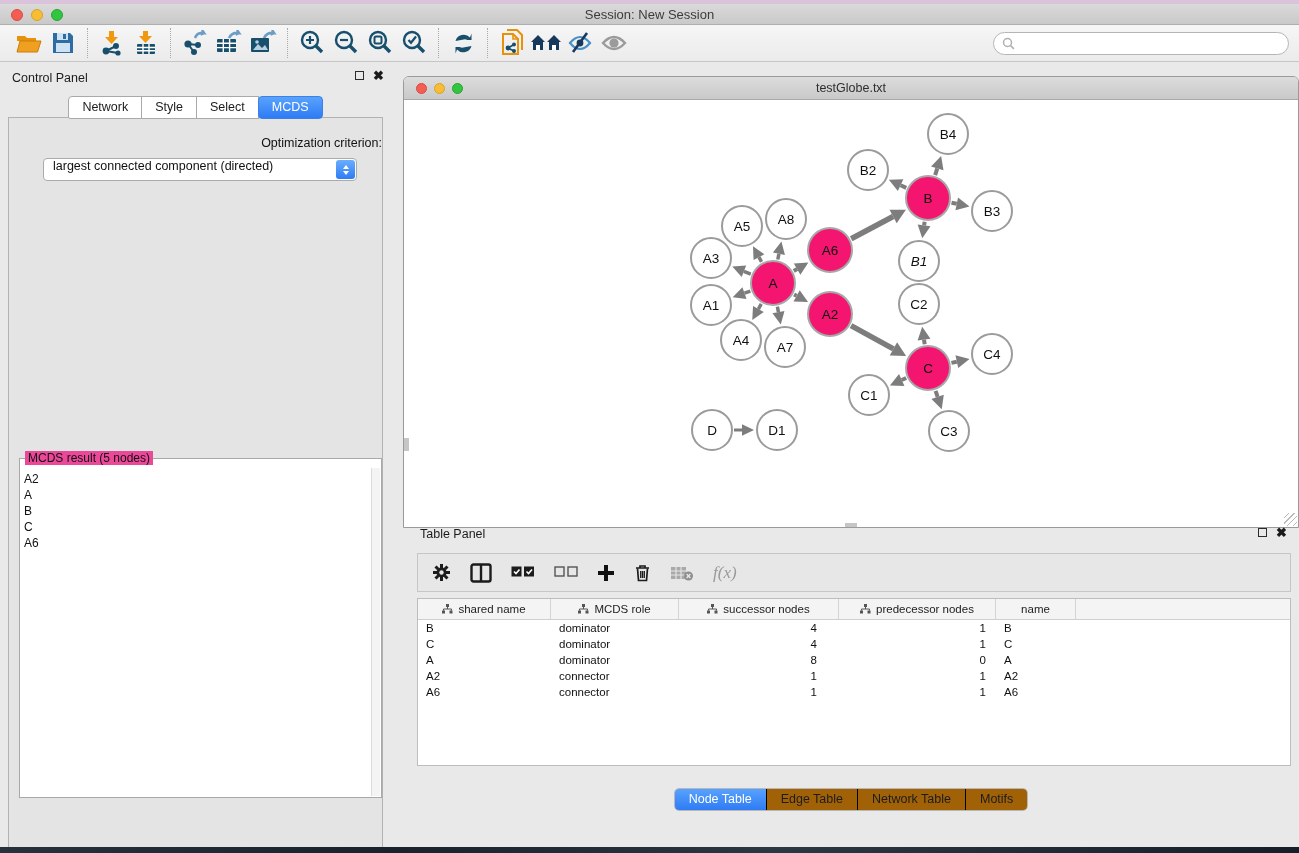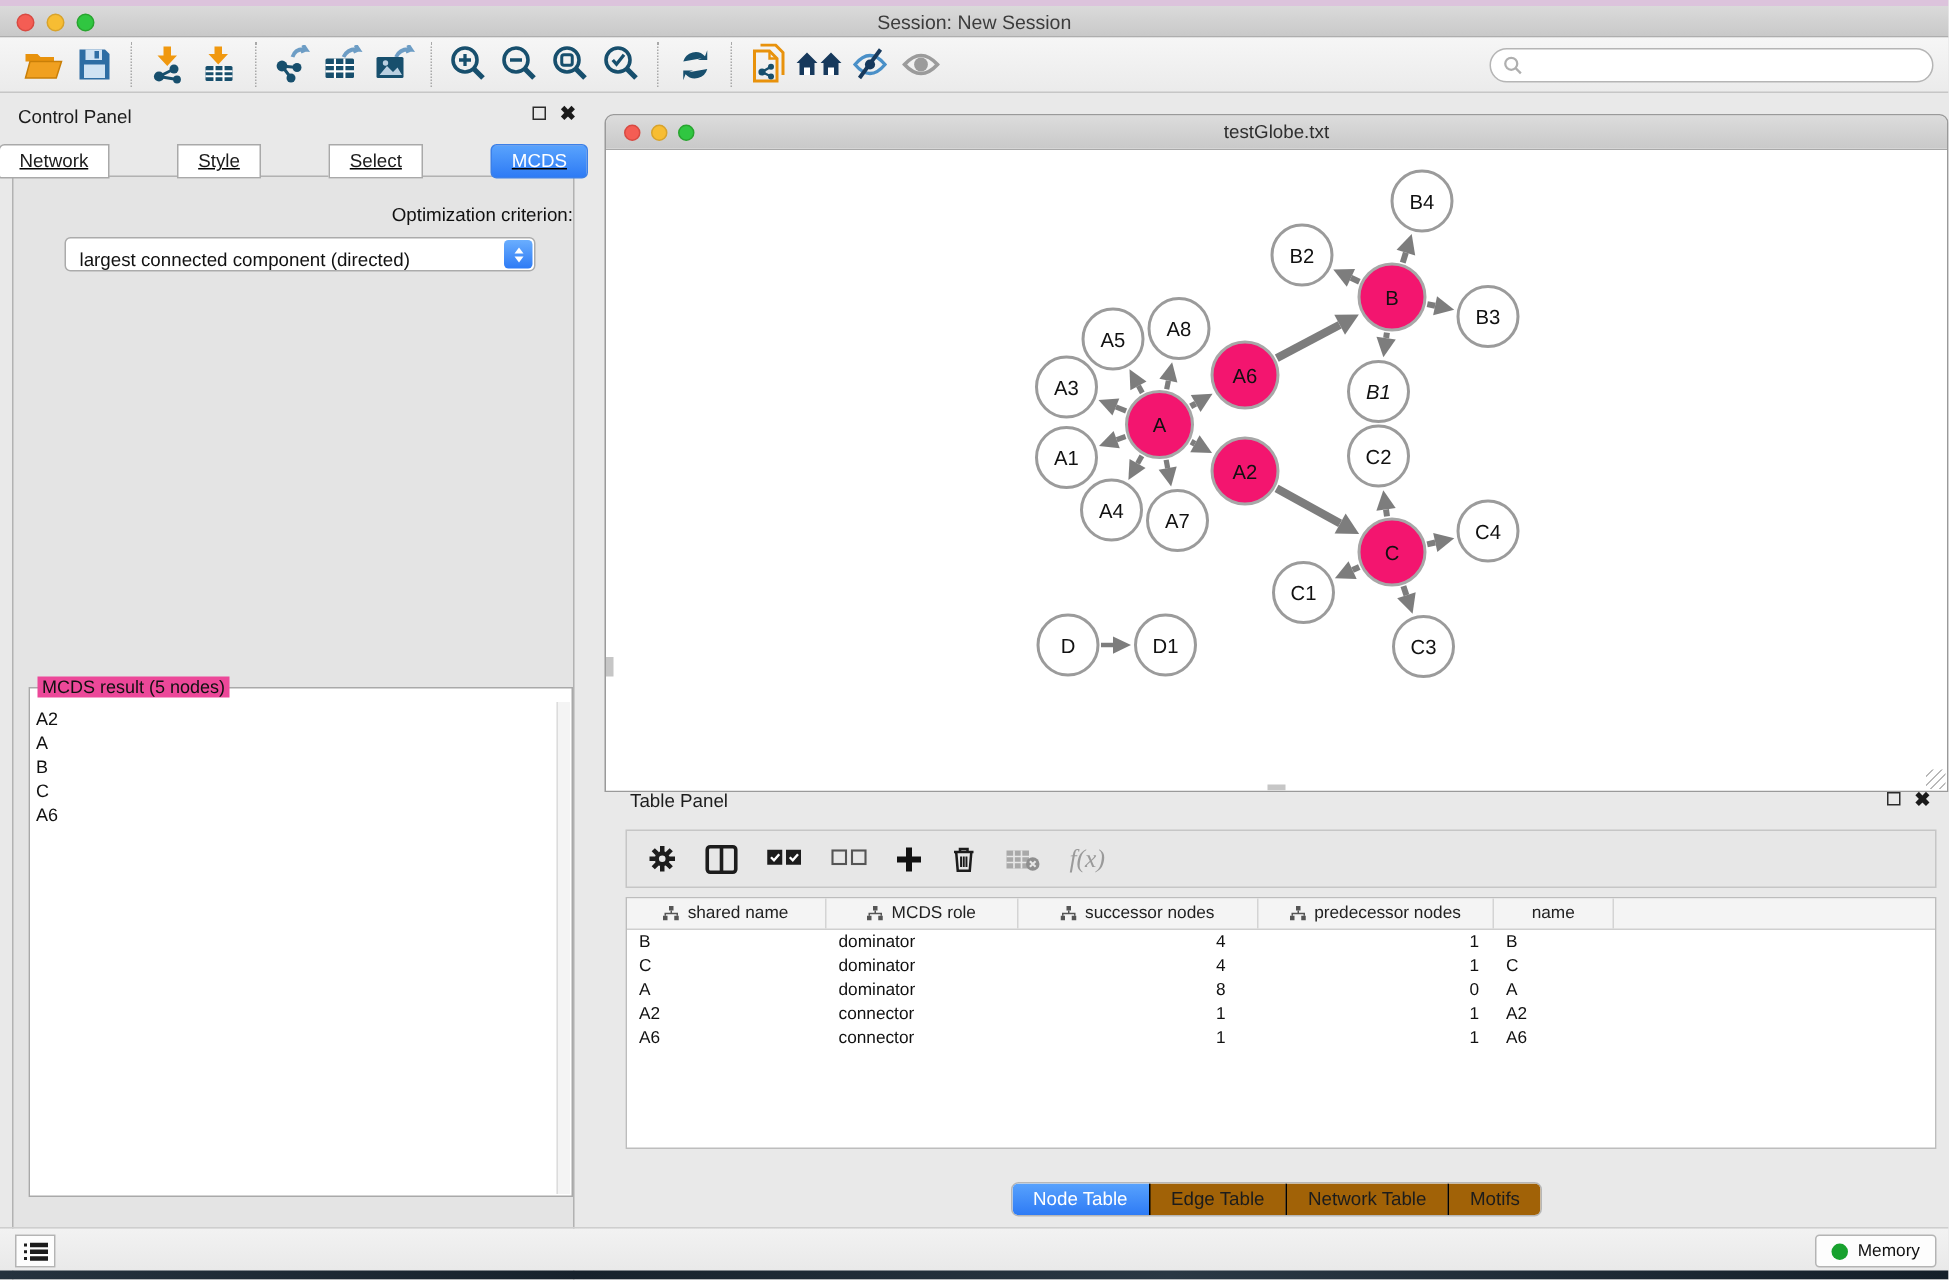--- a/index.html
+++ b/index.html
@@ -36,7 +36,7 @@
   .float-ico { width:9px; height:9px; border:1.6px solid #2c2c2c; display:inline-block; }
   .close-ico { font-size:13px; font-weight:bold; color:#1a1a1a; line-height:9px; }
 
-  .cp-tabs { position:absolute; left:0; top:34px; width:100%; display:flex; justify-content:space-between; z-index:2;text-decoration:underline; }
+  .cp-tabs { position:absolute; left:0; top:34px; width:100%; display:flex; justify-content:center; z-index:2; }
   .cp-tab { font-size:12.5px; color:#1c1c1c; background:#fff; border:1px solid #a9a9a9; padding:3px 13px 4px;
     margin-left:-1px; }
   .cp-tab:first-child { border-top-left-radius:4px; border-bottom-left-radius:2px; }

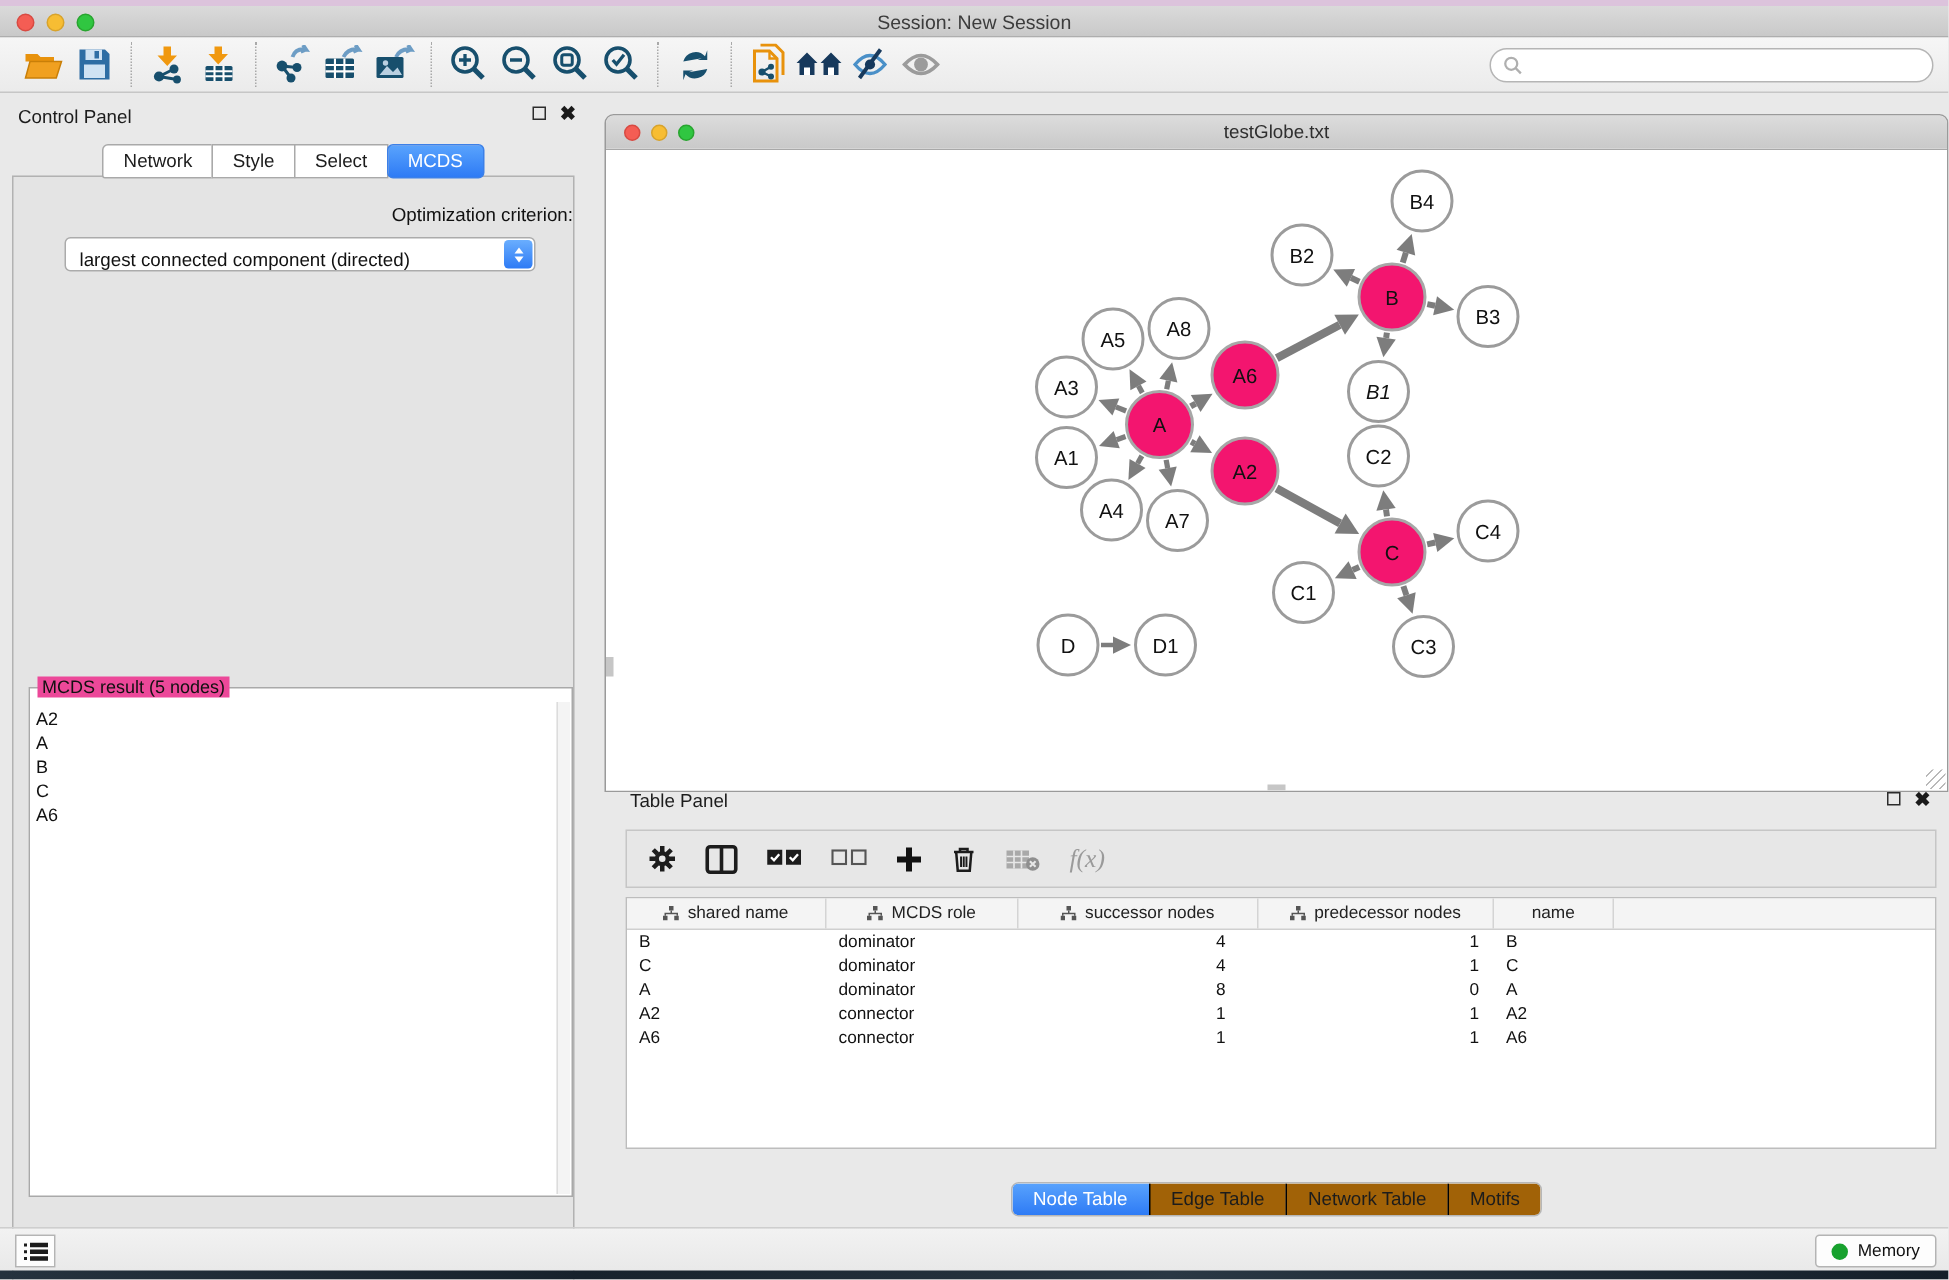--- a/index.html
+++ b/index.html
@@ -48,7 +48,7 @@
   .opt-label { position:absolute; left:0; right:0; top:18px; text-align:right; font-size:12.5px; color:#111; }
   .combo { position:absolute; left:34px; top:40px; width:314px; height:23px; background:#fff;
     border:1px solid #ababab; border-radius:4px; font-size:12.5px; color:#111;
-    display:flex; align-items:flex-end; padding-left:9px; }
+    display:flex; align-items:flex-start; padding-left:9px; }
   .combo .stepper { position:absolute; right:1px; top:1px; width:19px; height:19px; border-radius:3px;
     background:linear-gradient(#6aaefe,#2e7bf5); display:flex; flex-direction:column; align-items:center; justify-content:center; gap:2px; }
   .tri-up { width:0; height:0; border-left:3.5px solid transparent; border-right:3.5px solid transparent; border-bottom:4px solid #fff; }

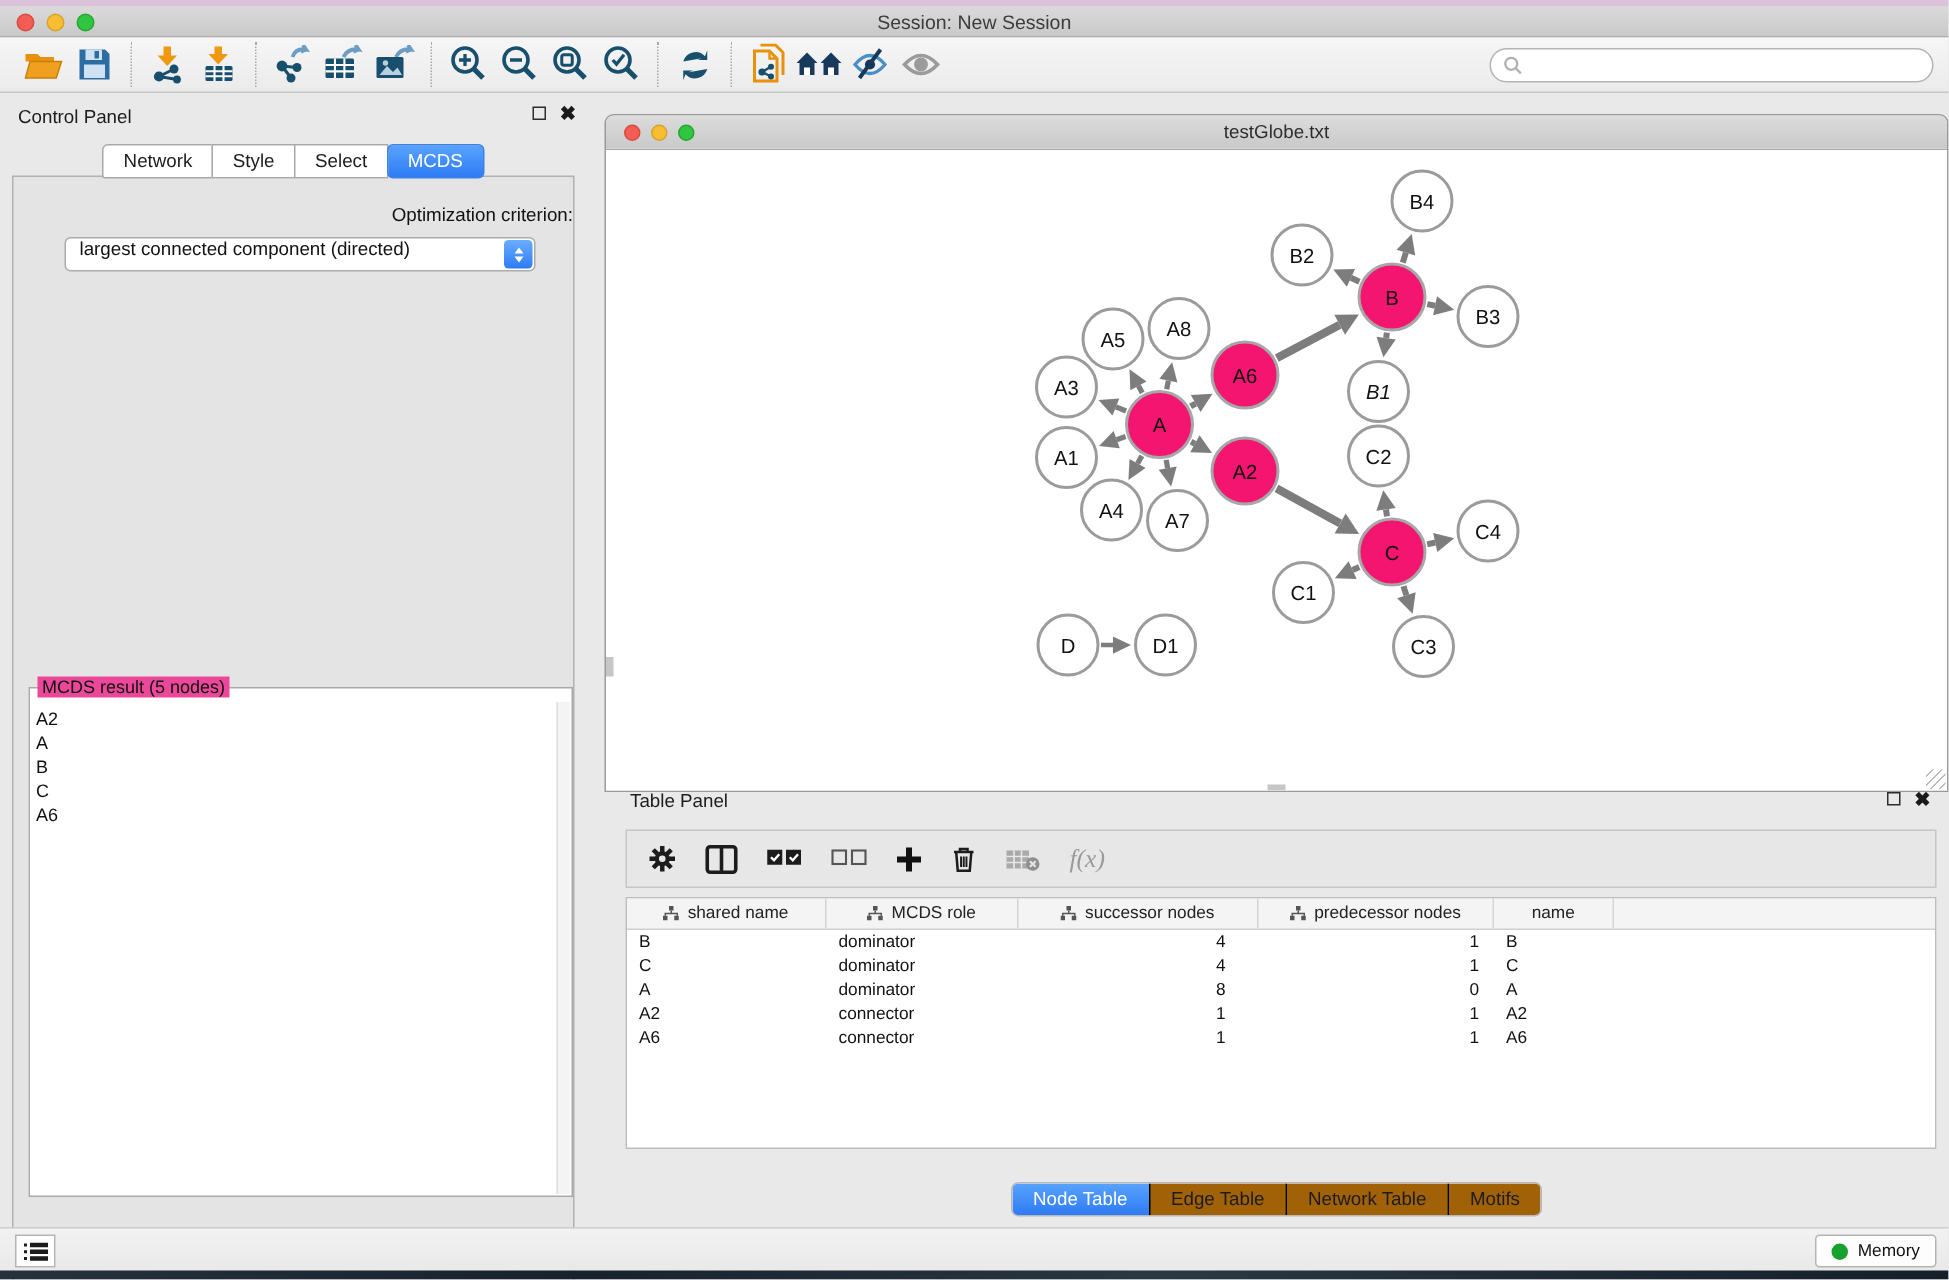--- a/index.html
+++ b/index.html
@@ -563,24 +563,6 @@
     </div>
   </div>
 
-  <div class="statusbar">
-    <div class="list-btn">
-      <svg width="16" height="13" viewBox="0 0 16 13">
-          <g fill="#1c1c1c">
-            <rect x="0" y="1" width="2" height="2"></rect>
-            <rect x="4" y="0.5" width="12" height="3"></rect>
-            <rect x="0" y="5.5" width="2" height="2"></rect>
-            <rect x="4" y="5" width="12" height="3"></rect>
-            <rect x="0" y="10" width="2" height="2"></rect>
-            <rect x="4" y="9.5" width="12" height="3"></rect>
-          </g>
-        </svg>
-    </div>
-    <div class="memory-btn">
-      <span class="mem-dot"></span>
-      <span>Memory</span>
-    </div>
-  </div>
 
   <div class="bottom-strip"></div>
 </div>

